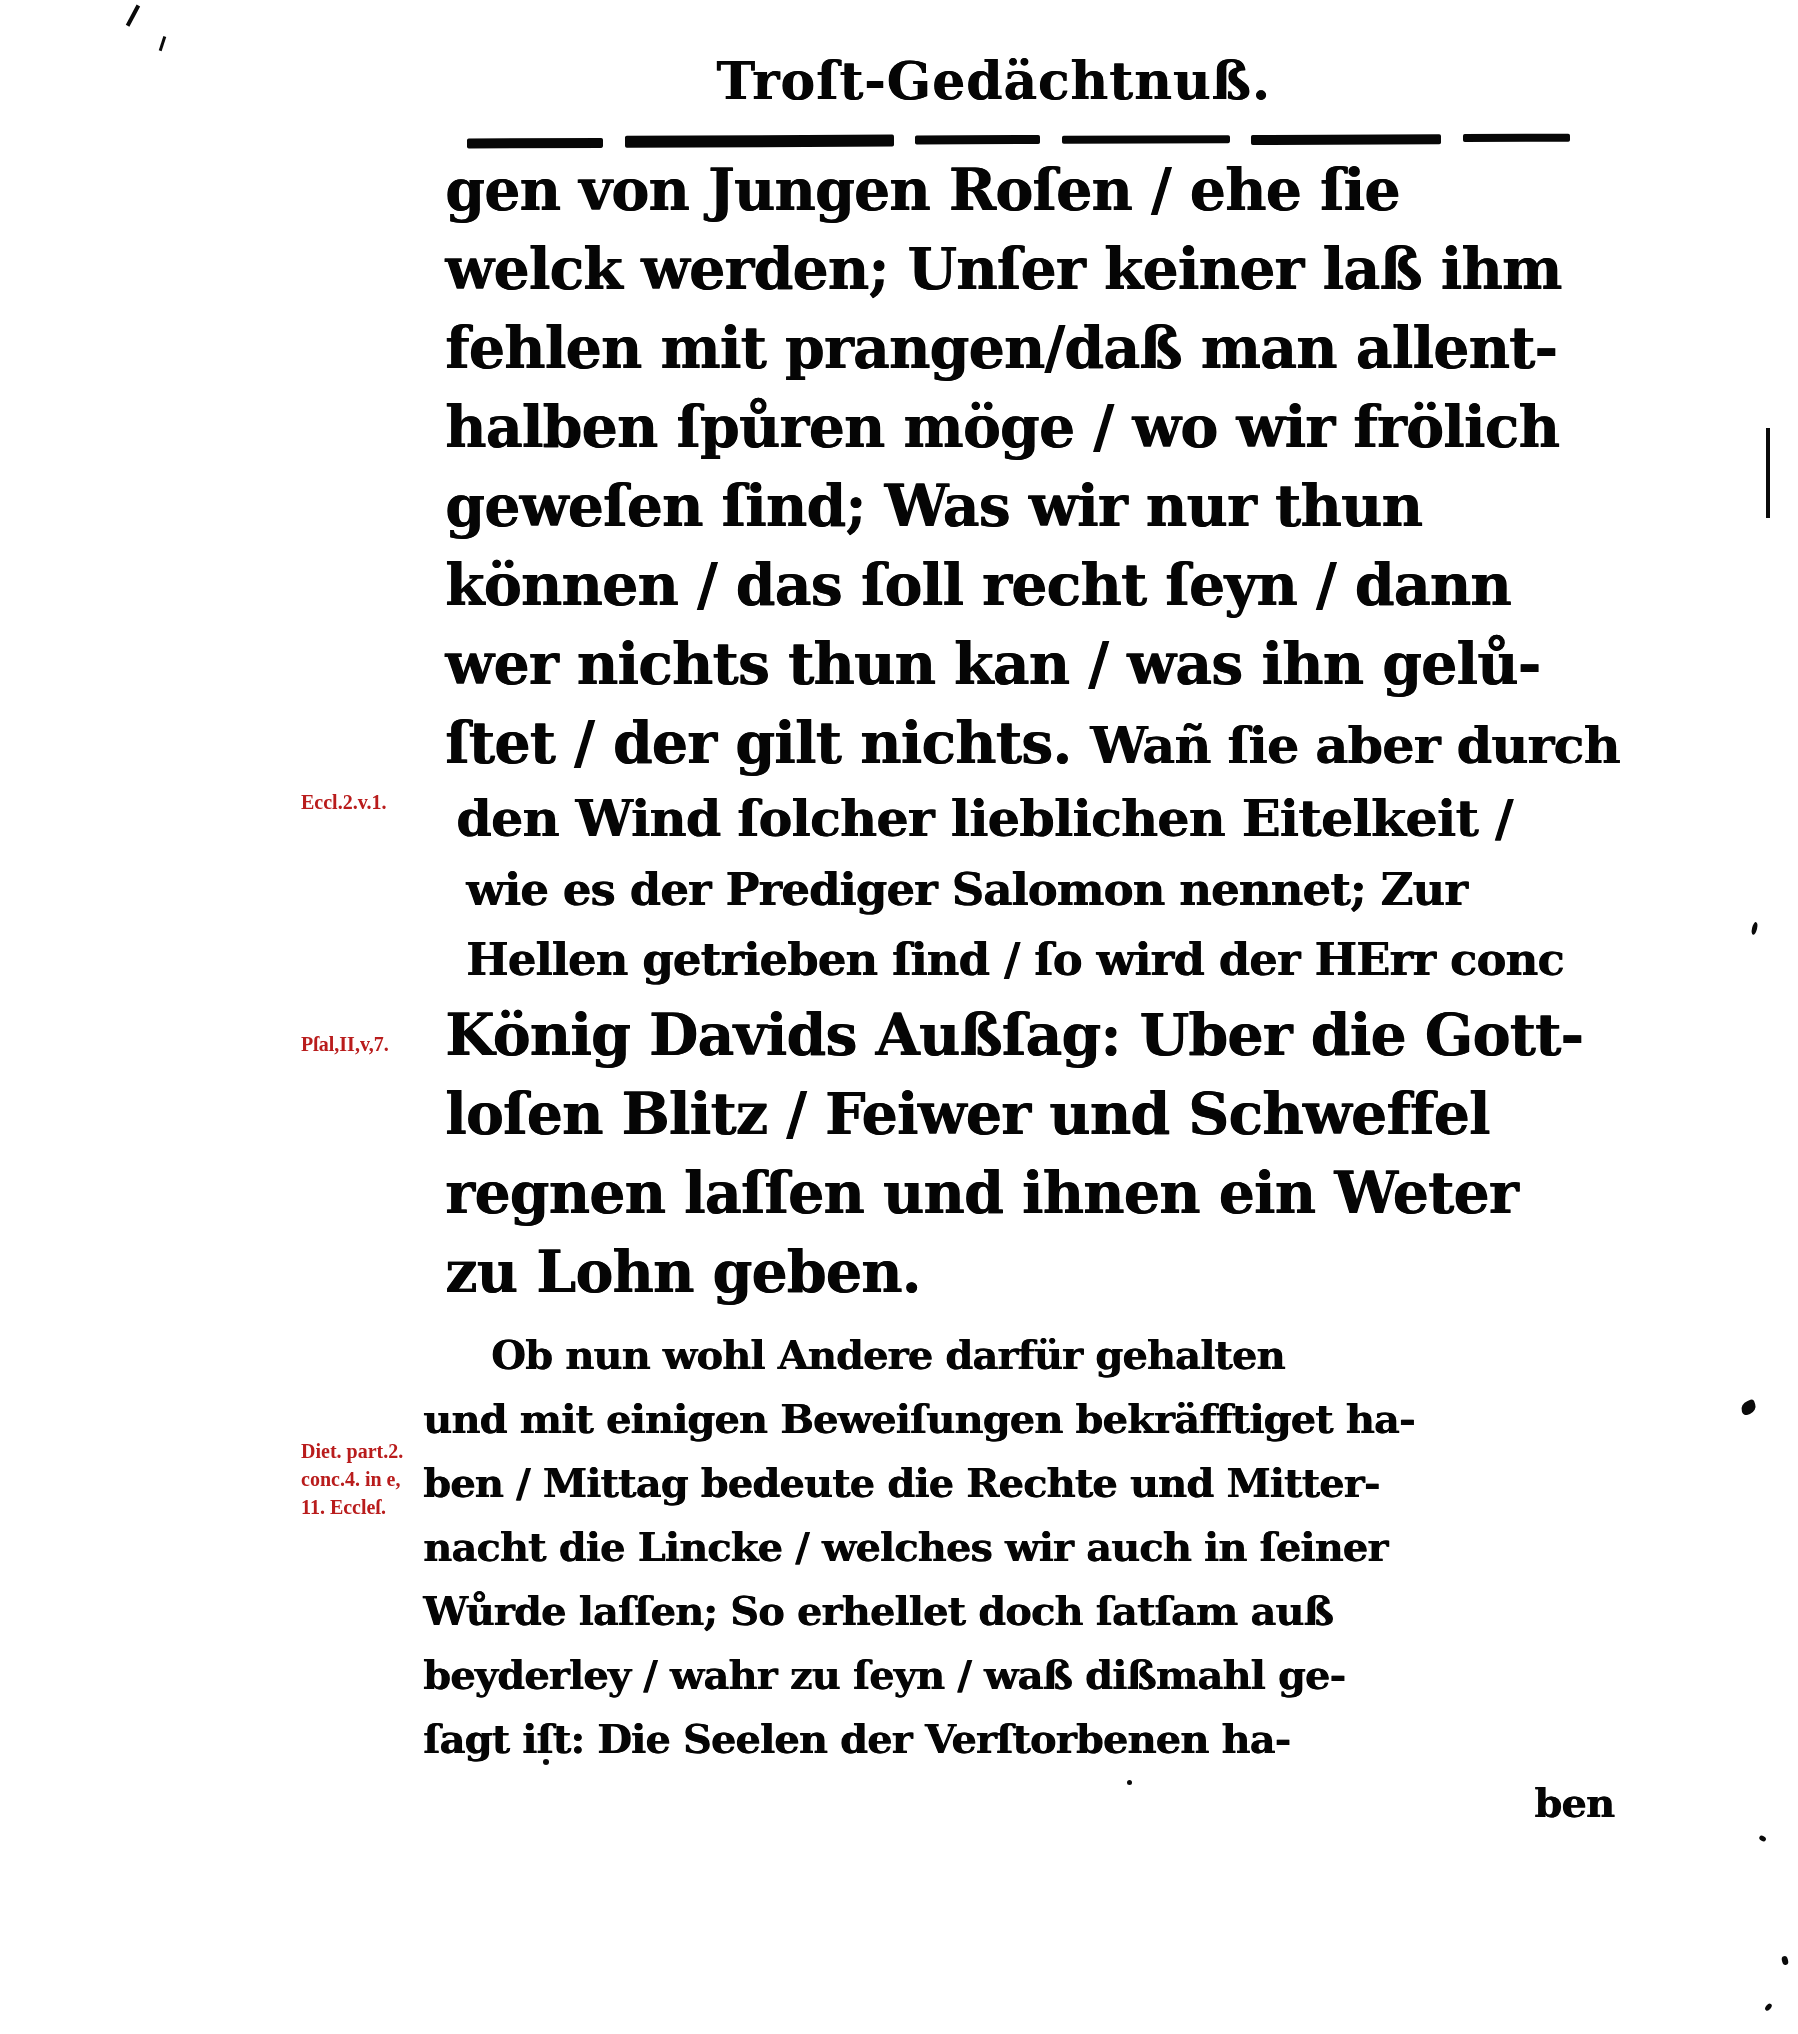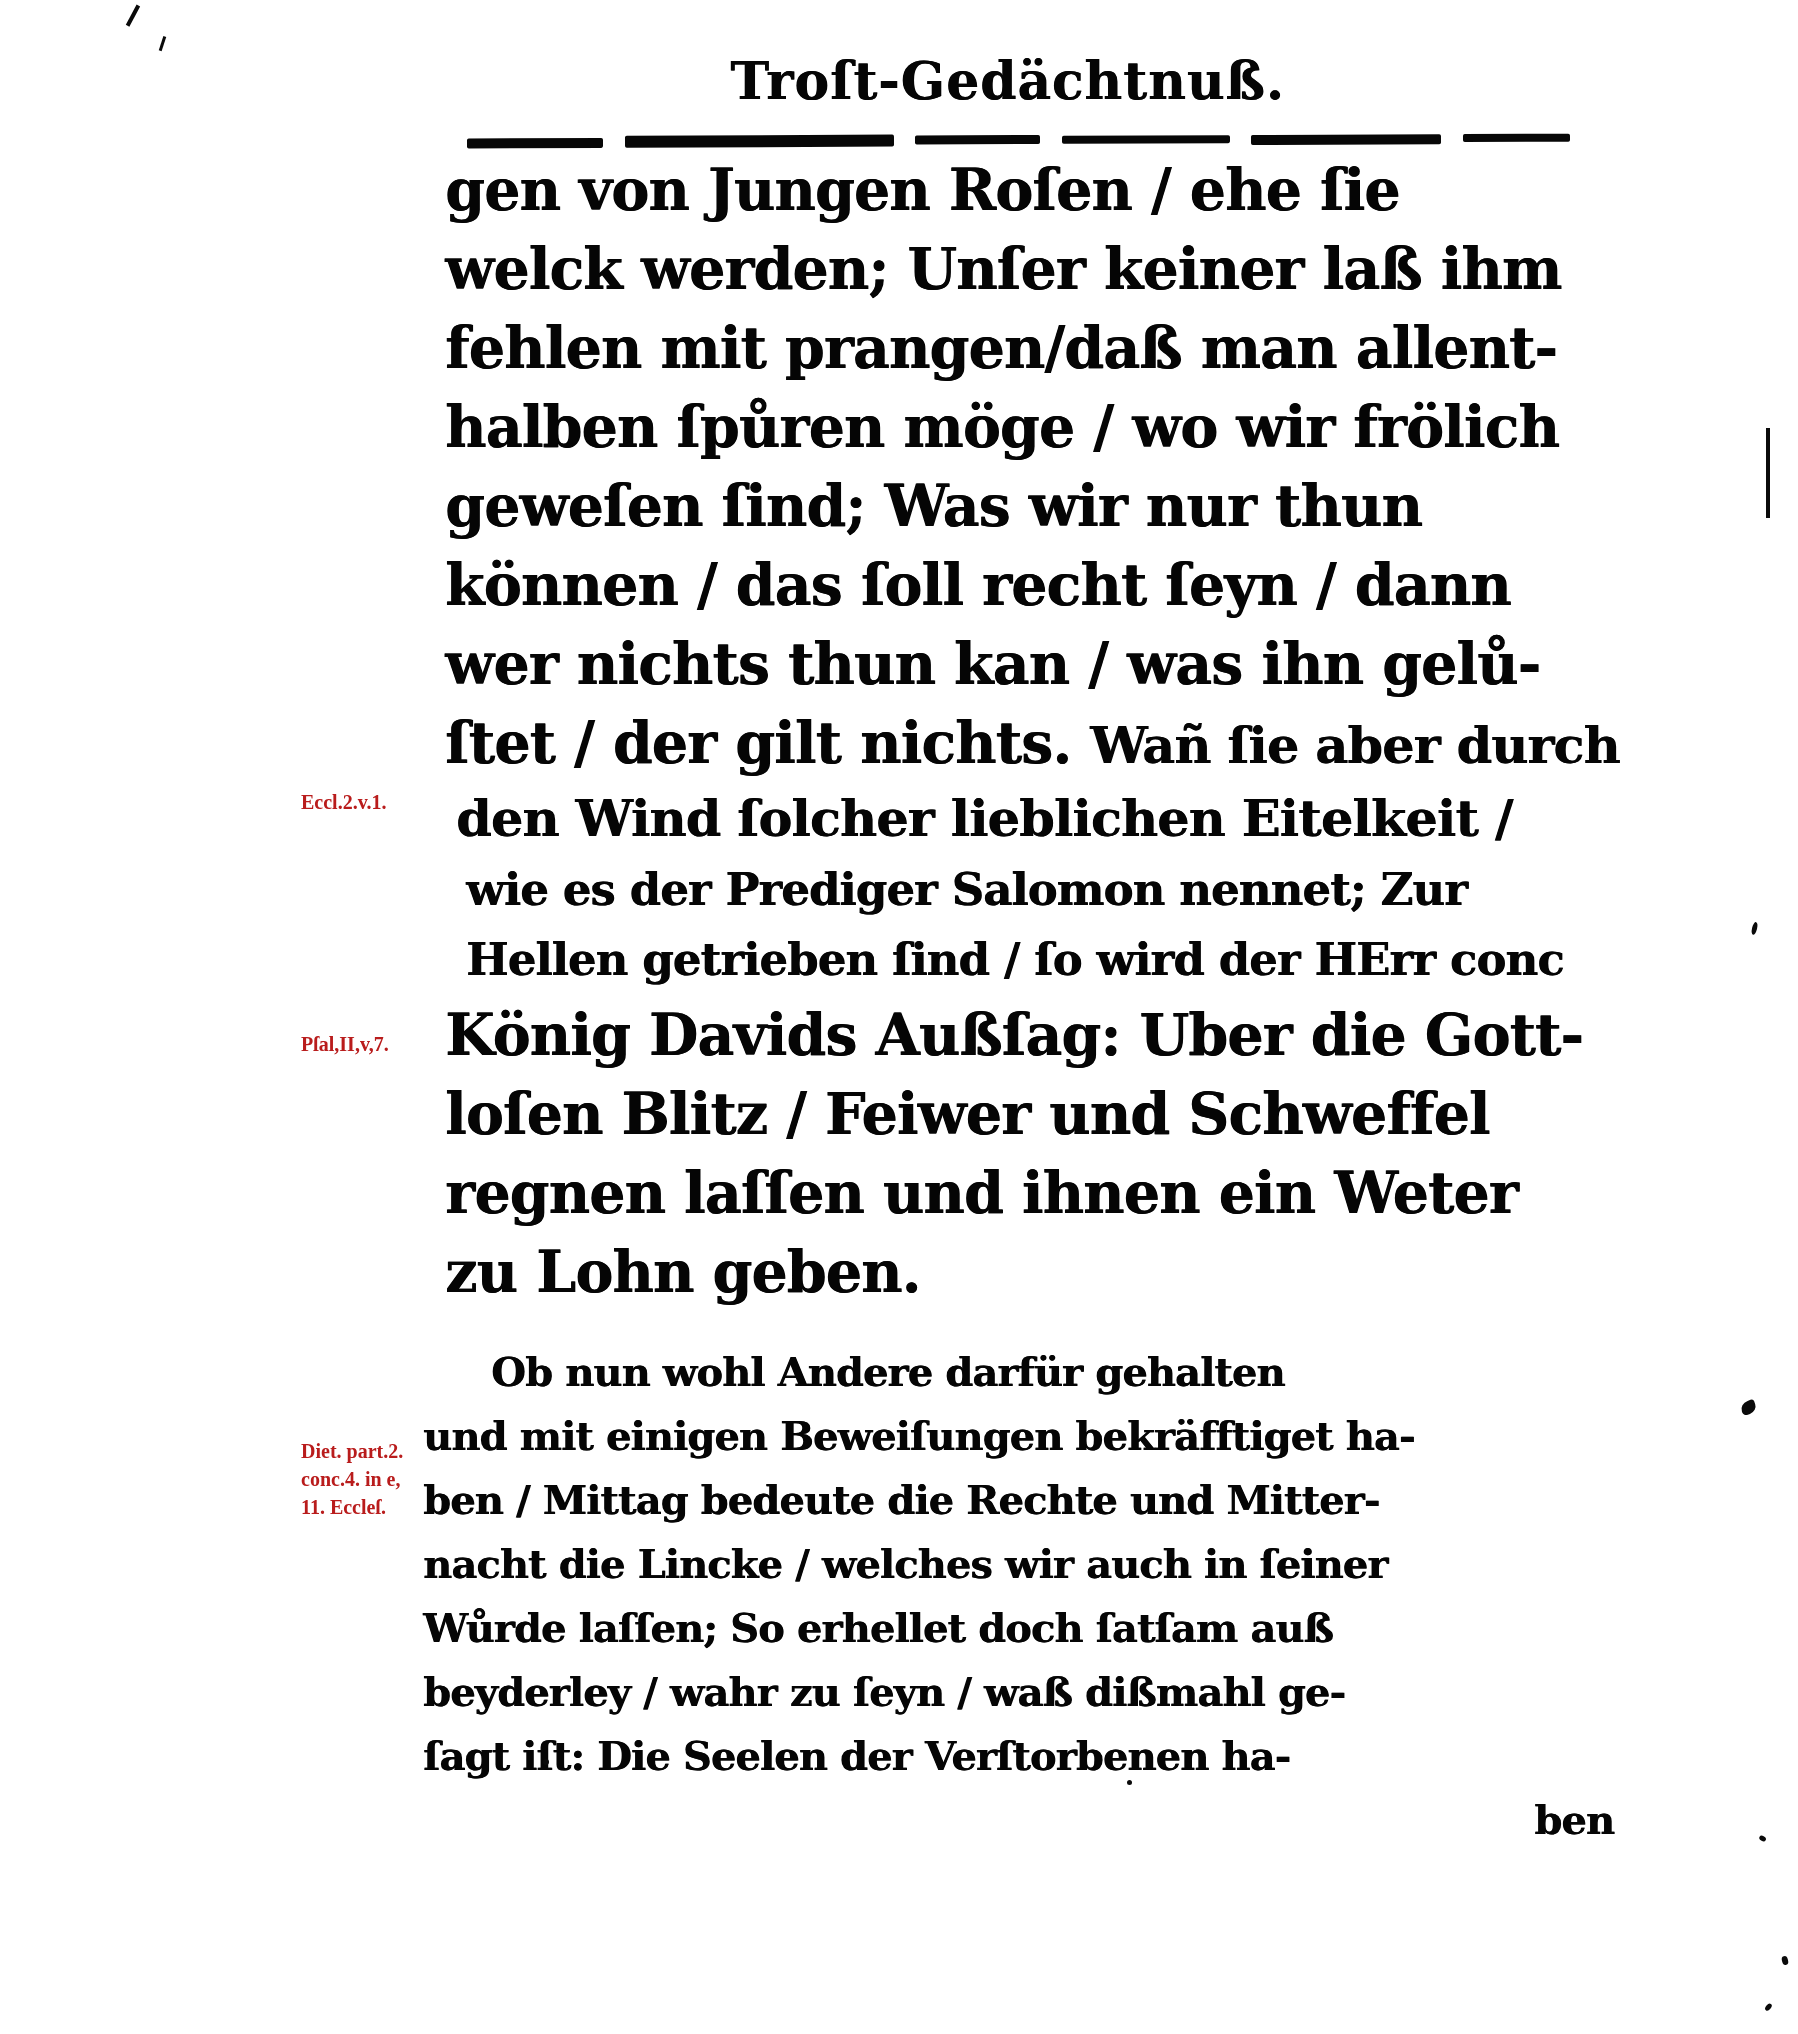--- a/index.html
+++ b/index.html
@@ -9,7 +9,7 @@
     overflow:hidden;
   }
   
-  .header-wrap{position:absolute;left:439px;top:50px;width:1137px;text-align:center;}
+  .header-wrap{position:absolute;left:425px;top:50px;width:1137px;text-align:center;}
   .header-title{
     font-size:52px;font-weight:700;letter-spacing:0.9px;
     text-shadow:0.5px 0 0 #050505;

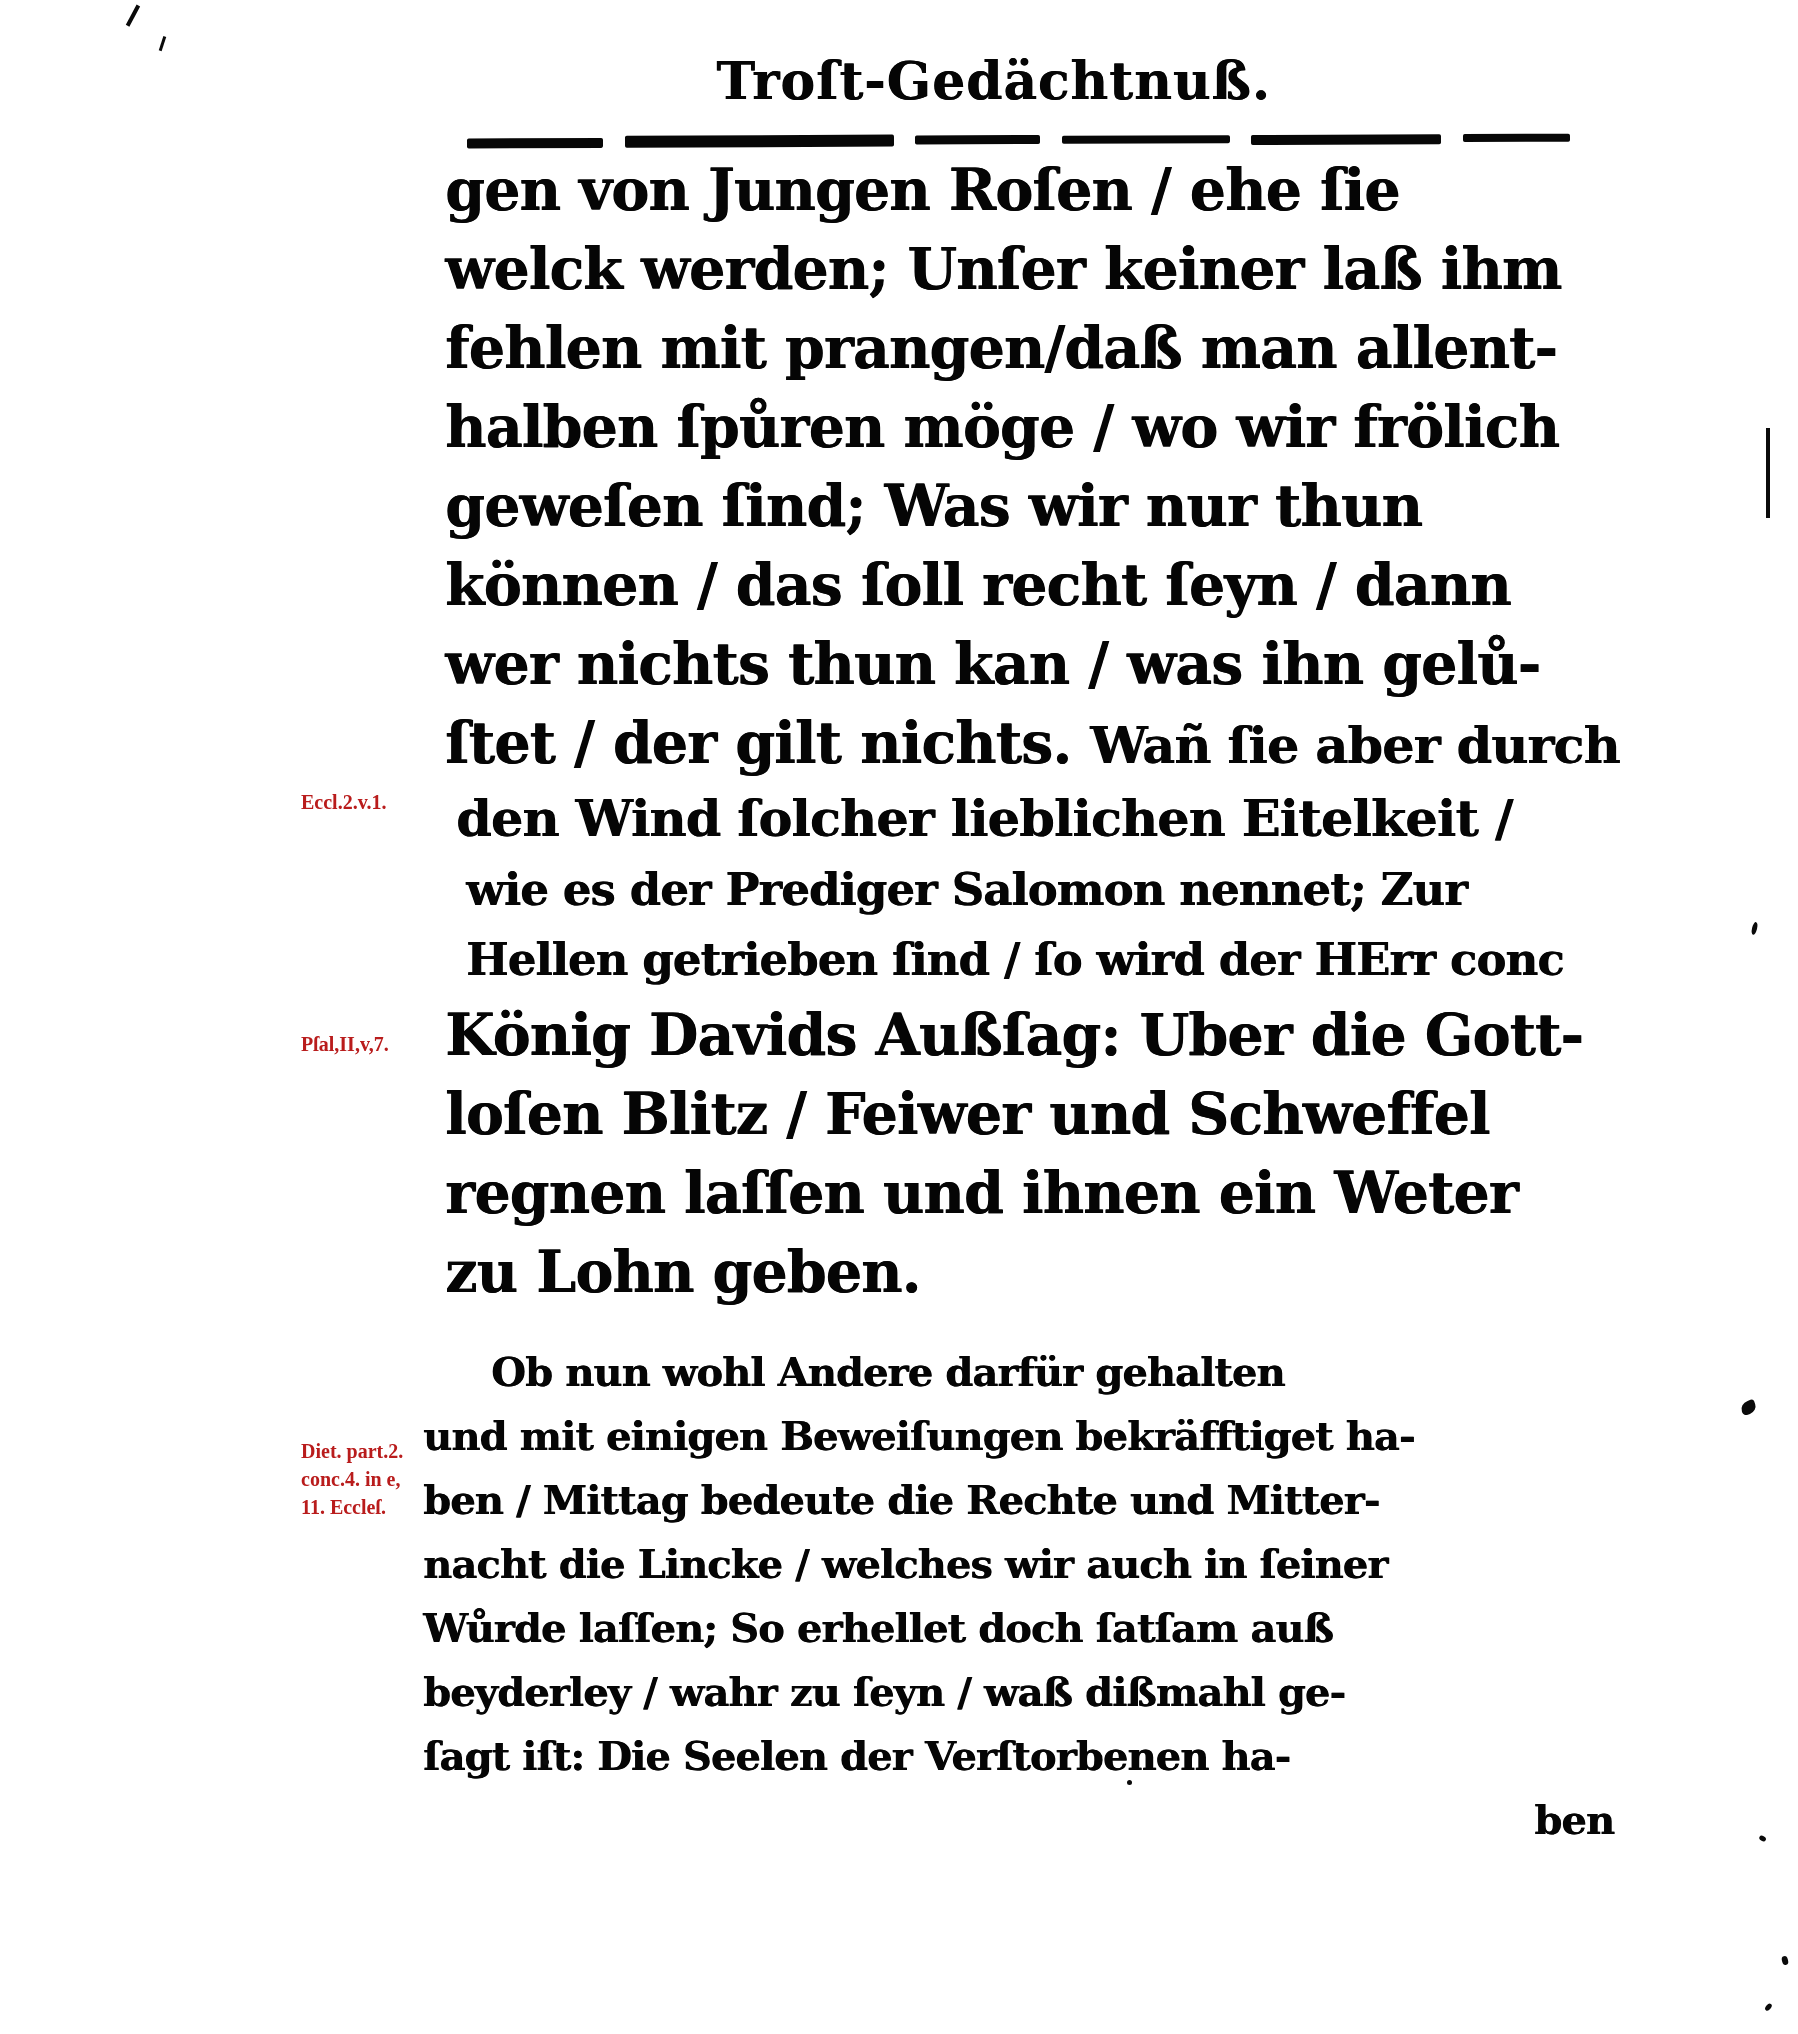--- a/index.html
+++ b/index.html
@@ -41,7 +41,7 @@
   .body-line .sz-lg{font-size:51px;}
   .body-line .sz-md{font-size:45px;}
   .body-line .sz-sm{font-size:40px;}
-  .body-line.indented{text-indent:68px;margin-top:29px;}
+  .body-line.indented{text-indent:68px;margin-top:12px;}
   .body-line.align-right{text-align:right;}
   
   .margin-note{

